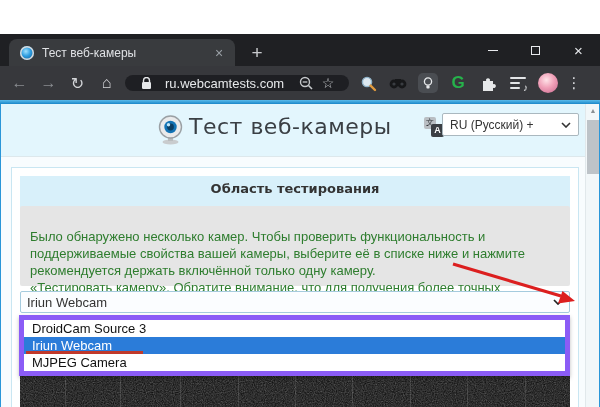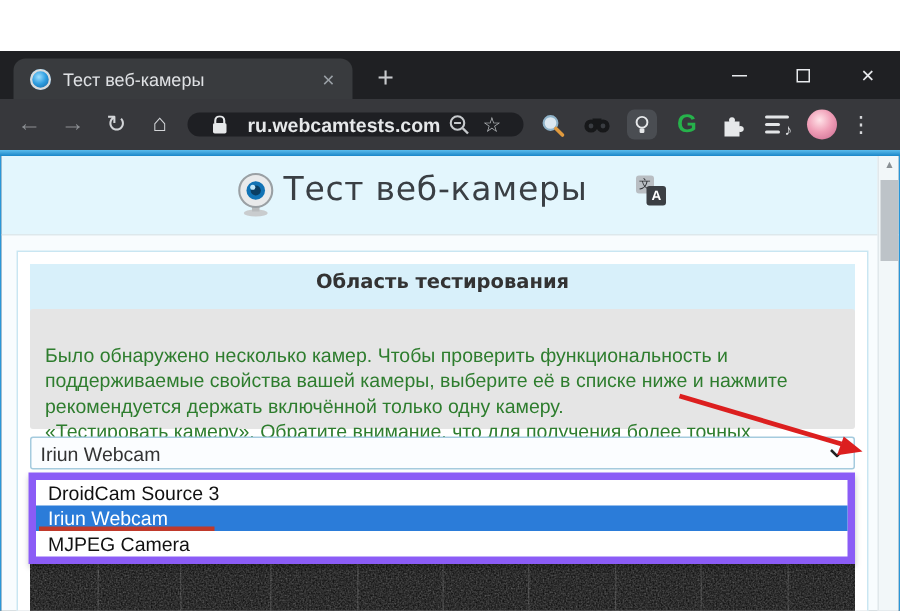--- a/index.html
+++ b/index.html
@@ -23,7 +23,7 @@
   .toolbar { position:absolute; left:0; top:32px; width:100%; height:34px; background:#37383c; display:flex; align-items:center; padding:0 5px; }
   .nav-btn { width:29px; height:28px; display:flex; align-items:center; justify-content:center; font-size:16px; border-radius:50%; flex:0 0 auto; }
   .dim { color:#8b8e92; } .lit { color:#d3d5d8; }
-  .omnibox { width:224px; height:16px; margin-left:4px; background:#1e1f23; border-radius:14px; display:flex; align-items:center; padding:0 10px; flex:0 0 auto;font-weight:bold; }
+  .omnibox { width:224px; height:16px; margin-left:4px; background:#1e1f23; border-radius:14px; display:flex; align-items:center; padding:0 10px; flex:0 0 auto; }
   .omni-url { color:#e6e8ea; font-size:13px; margin-left:8px; white-space:nowrap; }
   .omni-spacer { flex:1; }
   .omni-ic { display:flex; align-items:center; justify-content:center; width:22px; flex:0 0 auto; }

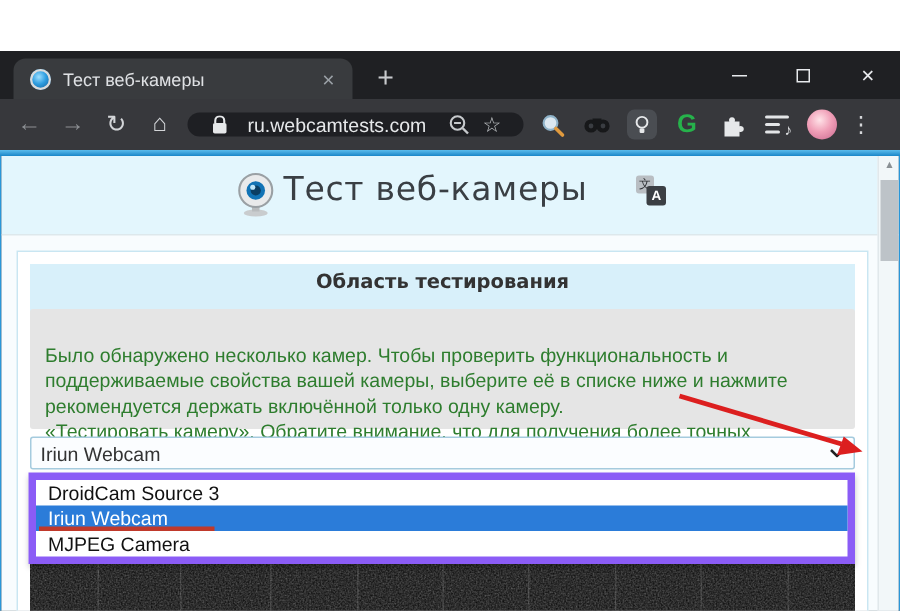--- a/index.html
+++ b/index.html
@@ -192,6 +192,12 @@
         <span class="tr-back">文</span>
         <span class="tr-front">A</span>
       </span>
+      <div class="lang-select">
+        <span class="lang-label">RU (Русский) +</span>
+        <svg width="10" height="6" viewBox="0 0 10 6">
+            <path d="M1 1 L5 5 L9 1" fill="none" stroke="#333" stroke-width="1.6"></path>
+          </svg>
+      </div>
     </div>
 
     <div class="content">

